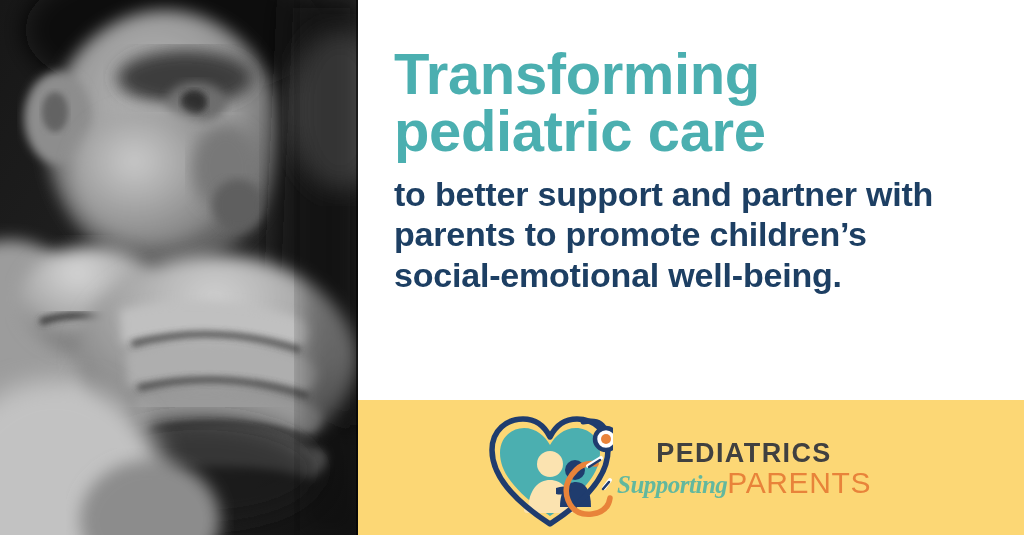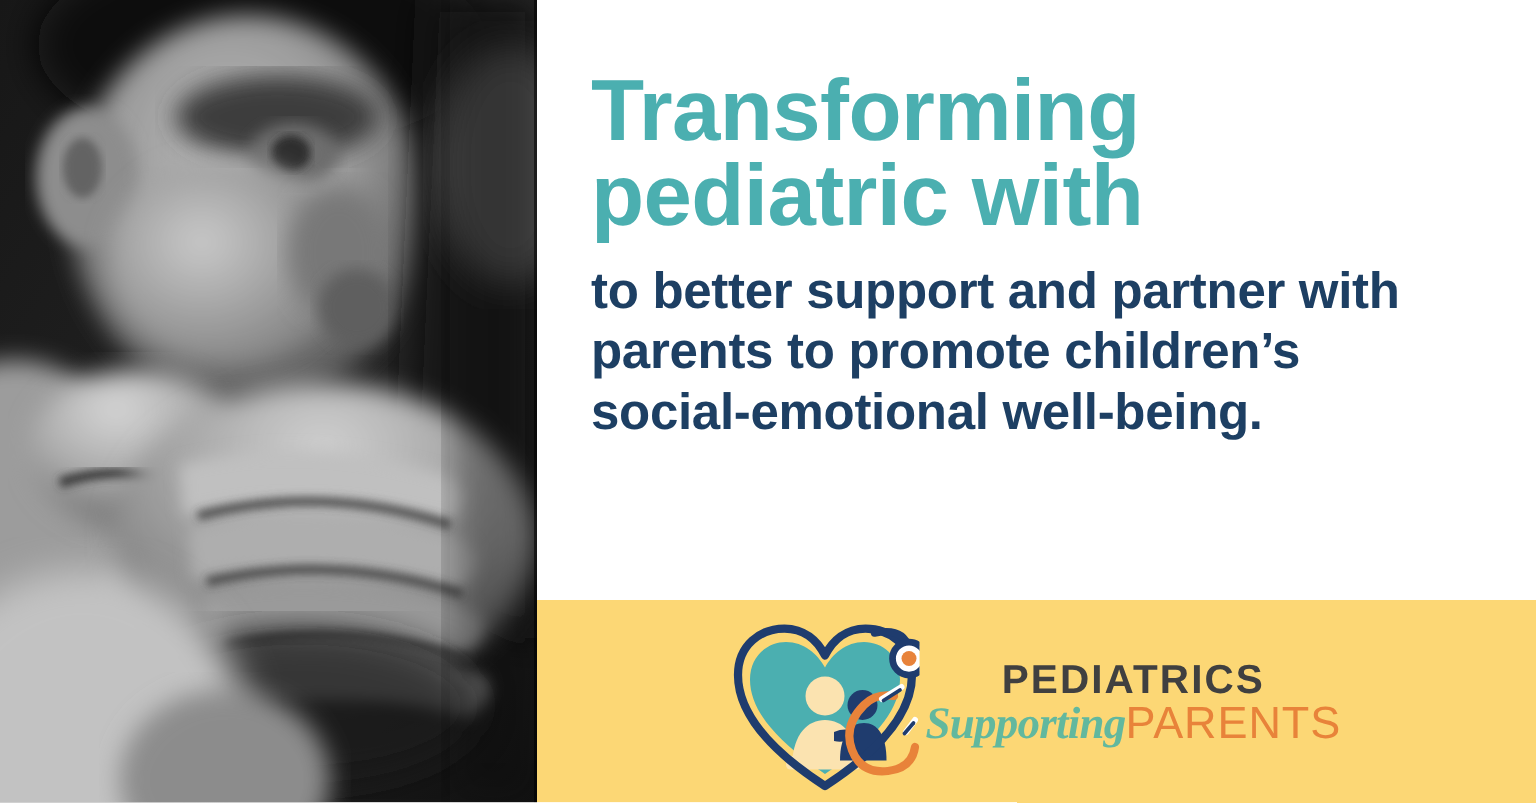--- a/index.html
+++ b/index.html
@@ -252,7 +252,7 @@
     <div class="text-block">
       <h1 class="headline">
         <span class="headline-line">Transforming</span>
-        <span class="headline-line">pediatric with</span>
+        <span class="headline-line">pediatric care</span>
       </h1>
       <p class="subhead">
         <span class="subhead-line">to better support and partner with</span>

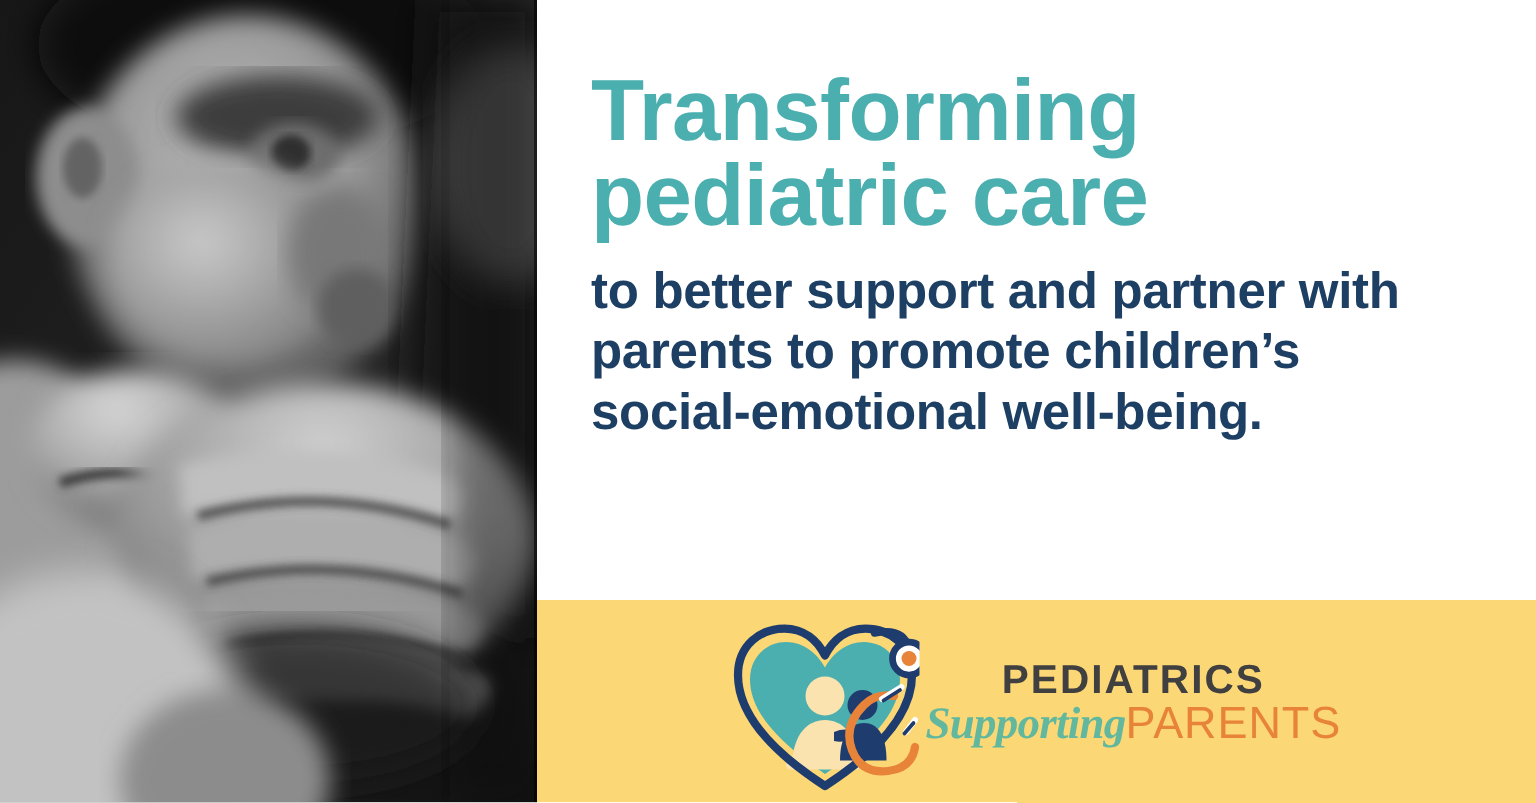--- a/index.html
+++ b/index.html
@@ -131,7 +131,7 @@
   }
   .wm-script {
     color: #62B89E;
-    font-size: 30px;
+    font-size: 25px;
     font-style: italic;
     font-weight: bold;
     letter-spacing: -0.5px;

